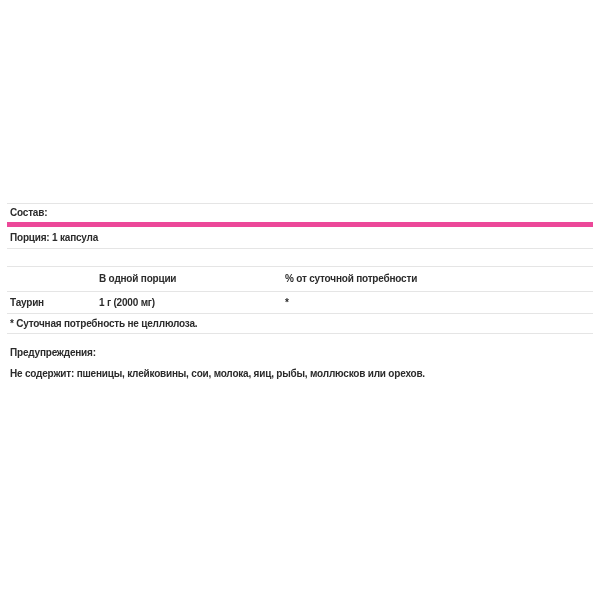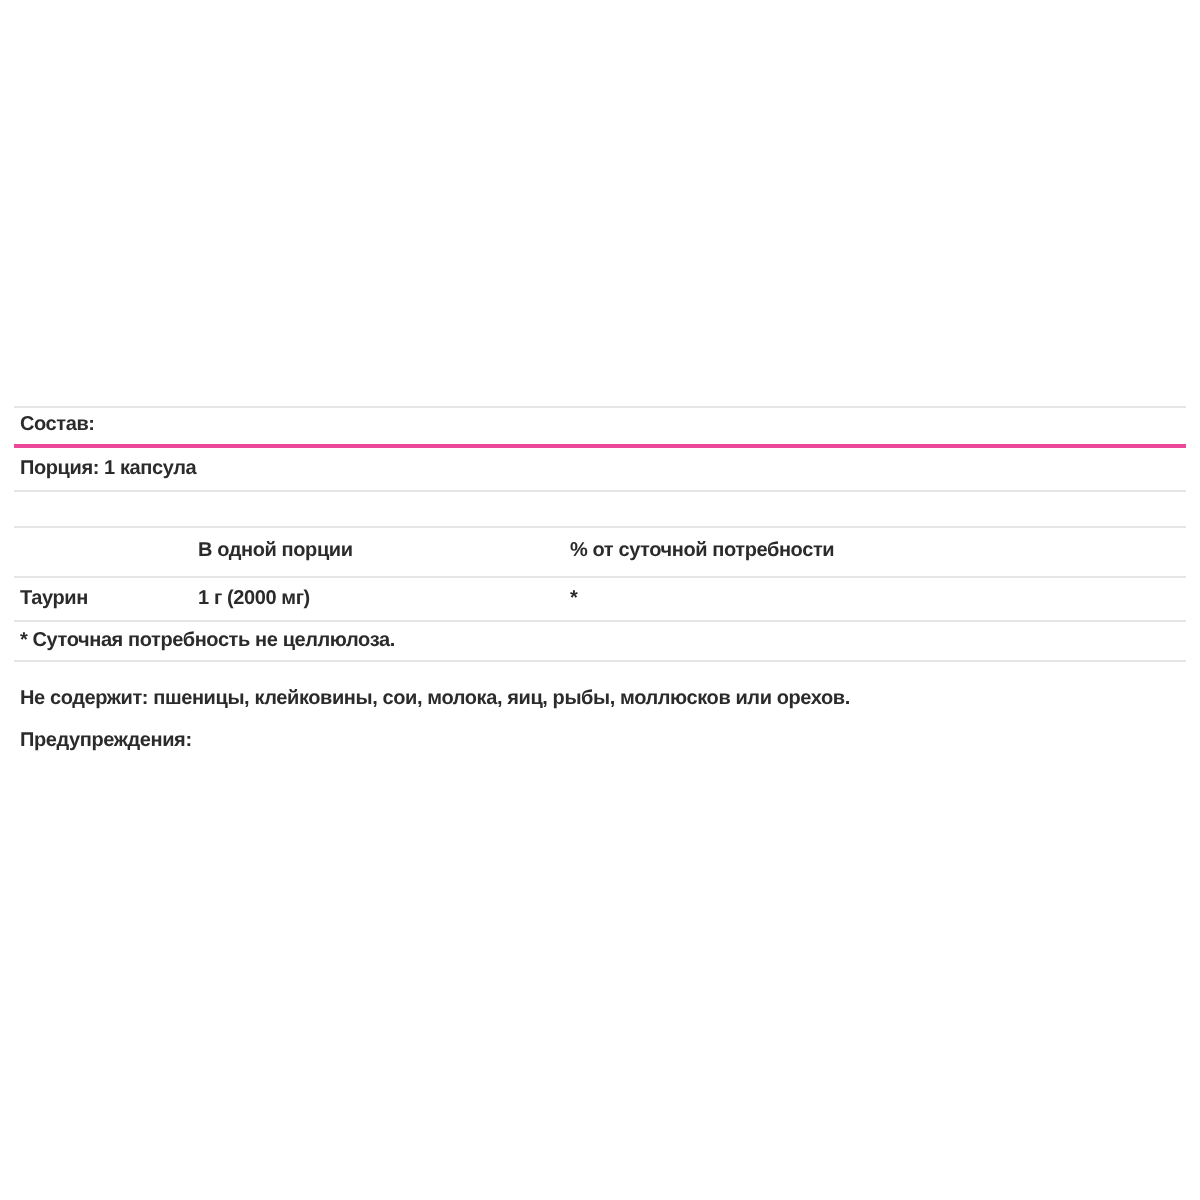--- a/index.html
+++ b/index.html
@@ -26,7 +26,7 @@
     box-sizing: content-box;
   }
   .r-sostav   { border-top: 1px solid #e5e5e5; height: 18px; line-height: 18px; padding-left: 3px; }
-  .r-porciya  { border-top: 2px solid #ec4899; border-bottom: 1px solid #e5e5e5; height: 21px; line-height: 21px; padding-left: 3px; }
+  .r-porciya  { border-top: 5px solid #ec4899; border-bottom: 1px solid #e5e5e5; height: 21px; line-height: 21px; padding-left: 3px; }
   .spacer     { height: 17px; }
   .r-head     { border-top: 1px solid #e5e5e5; height: 24px; line-height: 24px; }
   .r-data     { border-top: 1px solid #e5e5e5; height: 21px; line-height: 21px; text-decoration: underline; }

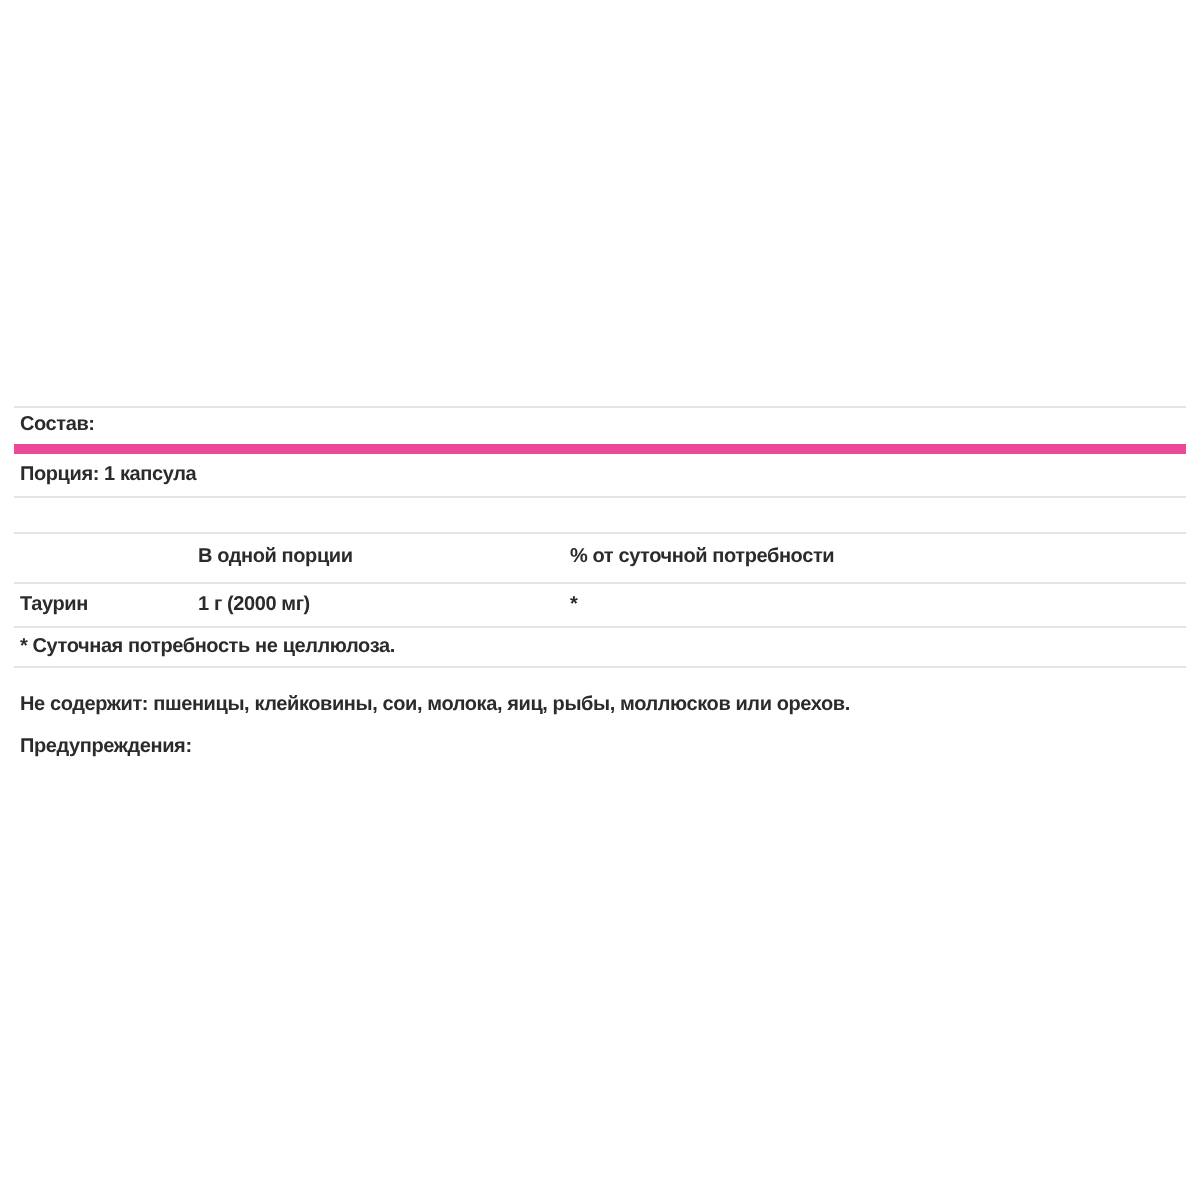--- a/index.html
+++ b/index.html
@@ -69,8 +69,8 @@
   </div>
 
   <div class="notes">
+    <p>Предупреждения:</p>
     <p>Не содержит: пшеницы, клейковины, сои, молока, яиц, рыбы, моллюсков или орехов.</p>
-    <p>Предупреждения:</p>
   </div>
 
 </div>

